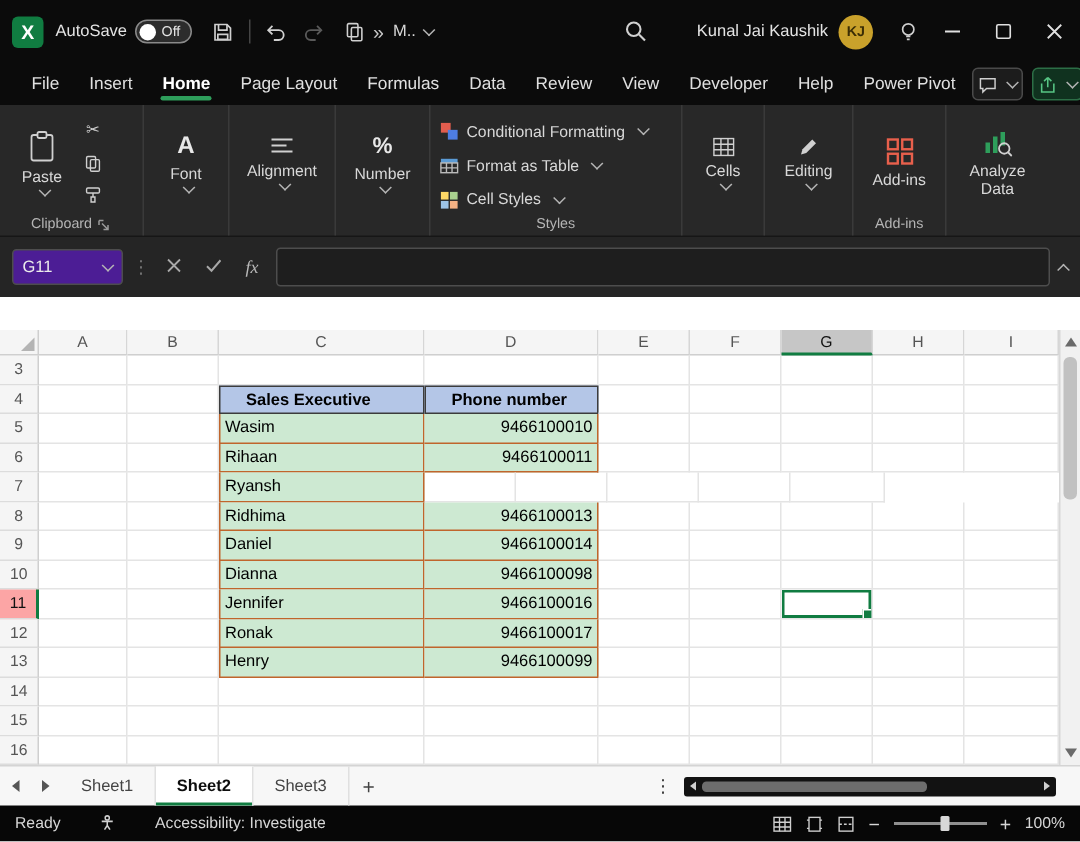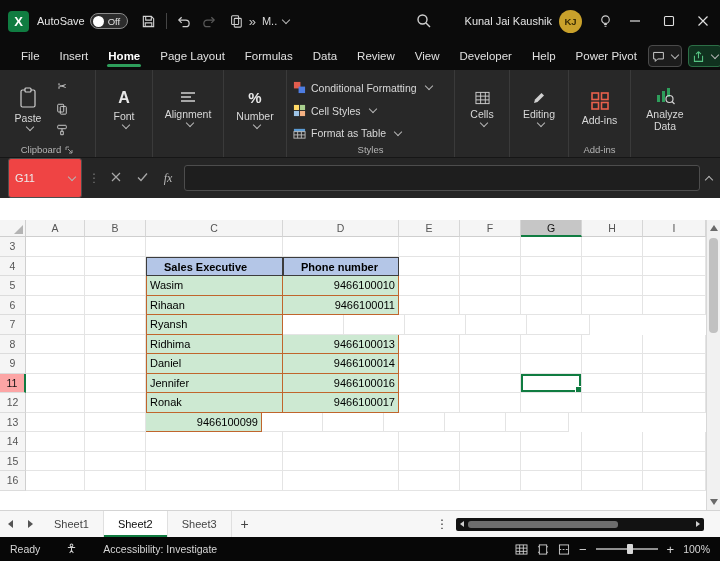--- a/index.html
+++ b/index.html
@@ -280,21 +280,21 @@
       </div>
       <div class="styles-row">
         <svg width="13" height="13" viewBox="0 0 14 14">
+            <rect x="1" y="2" width="12" height="3" fill="#5b9bd5"></rect>
+            <rect x="1" y="5" width="12" height="7" fill="none" stroke="#bdbdbd"></rect>
+            <path d="M1 8.5h12M5 5v7M9 5v7" stroke="#bdbdbd"></path>
+          </svg>
+        <span>Format as Table</span>
+        <span class="chev"></span>
+      </div>
+      <div class="styles-row">
+        <svg width="13" height="13" viewBox="0 0 14 14">
             <rect x="1" y="1" width="5.5" height="5.5" fill="#ffd966"></rect>
             <rect x="7.5" y="1" width="5.5" height="5.5" fill="#a9d08e"></rect>
             <rect x="1" y="7.5" width="5.5" height="5.5" fill="#9dc3e6"></rect>
             <rect x="7.5" y="7.5" width="5.5" height="5.5" fill="#f4b183"></rect>
           </svg>
         <span>Cell Styles</span>
-        <span class="chev"></span>
-      </div>
-      <div class="styles-row">
-        <svg width="13" height="13" viewBox="0 0 14 14">
-            <rect x="1" y="2" width="12" height="3" fill="#5b9bd5"></rect>
-            <rect x="1" y="5" width="12" height="7" fill="none" stroke="#bdbdbd"></rect>
-            <path d="M1 8.5h12M5 5v7M9 5v7" stroke="#bdbdbd"></path>
-          </svg>
-        <span>Format as Table</span>
         <span class="chev"></span>
       </div>
     </div>

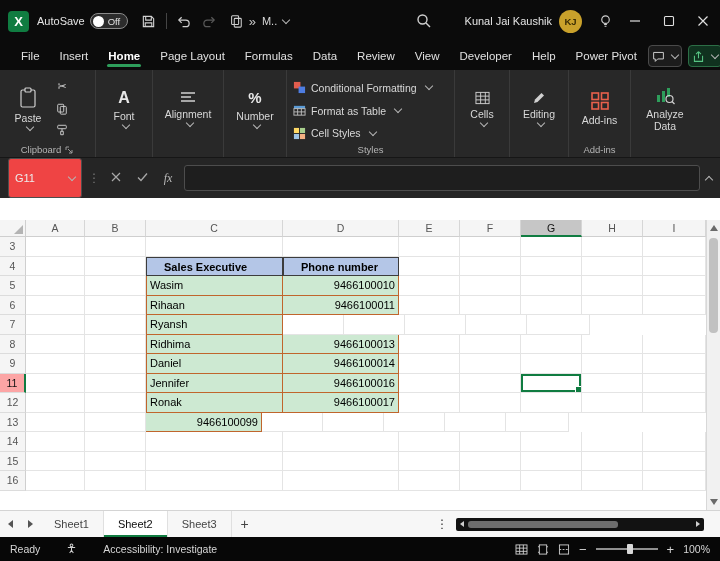--- a/index.html
+++ b/index.html
@@ -47,7 +47,7 @@
 
   
   .formulabar{ height:40px; background:#252525; display:flex; align-items:center; padding:0 8px; gap:6px; }
-  .namebox{ width:74px; height:40px; background:#ef4444; border:1px solid #4d4d4d; border-radius:3px; color:#ececec; font-size:11px; display:flex; align-items:center; justify-content:space-between; padding:0 6px; cursor:pointer;gap:29px; }
+  .namebox{ width:74px; height:24px; background:#4c1d95; border:1px solid #4d4d4d; border-radius:3px; color:#ececec; font-size:11px; display:flex; align-items:center; justify-content:space-between; padding:0 6px; cursor:pointer;gap:29px; }
   .fb-dots{ color:#777; font-size:12px; }
   .fb-btn{ background:none; border:none; color:#b9b9b9; font-size:11px; width:20px; height:20px; cursor:pointer; }
   .fx{ font-style:italic; font-family:"Liberation Serif",serif; font-size:12px; }

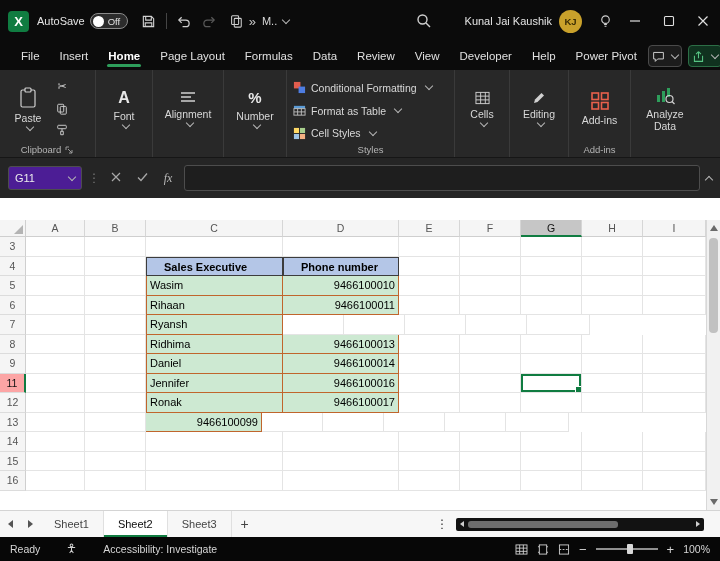--- a/index.html
+++ b/index.html
@@ -476,6 +476,18 @@
         <div class="cell" style="width:63px"></div>
       </div>
       <div class="grow">
+        <div class="rhead">10</div>
+        <div class="cell" style="width:59px"></div>
+        <div class="cell" style="width:61px"></div>
+        <div class="cell tbl bl" style="width:137px">Dianna</div>
+        <div class="cell tbl num" style="width:116px">9466100098</div>
+        <div class="cell" style="width:61px"></div>
+        <div class="cell" style="width:61px"></div>
+        <div class="cell" style="width:61px"></div>
+        <div class="cell" style="width:61px"></div>
+        <div class="cell" style="width:63px"></div>
+      </div>
+      <div class="grow">
         <div class="rhead hl">11</div>
         <div class="cell" style="width:59px"></div>
         <div class="cell" style="width:61px"></div>

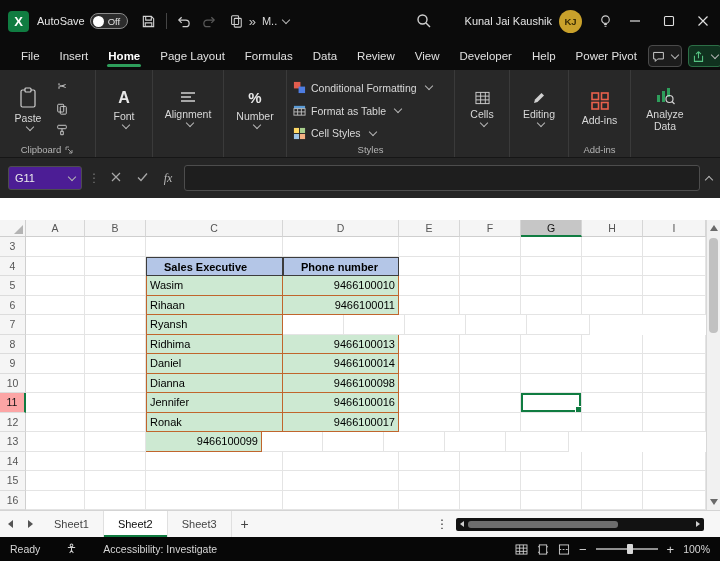--- a/index.html
+++ b/index.html
@@ -515,6 +515,7 @@
         <div class="rhead">13</div>
         <div class="cell" style="width:59px"></div>
         <div class="cell" style="width:61px"></div>
+        <div class="cell tbl bl" style="width:137px">Henry</div>
         <div class="cell tbl num" style="width:116px">9466100099</div>
         <div class="cell" style="width:61px"></div>
         <div class="cell" style="width:61px"></div>

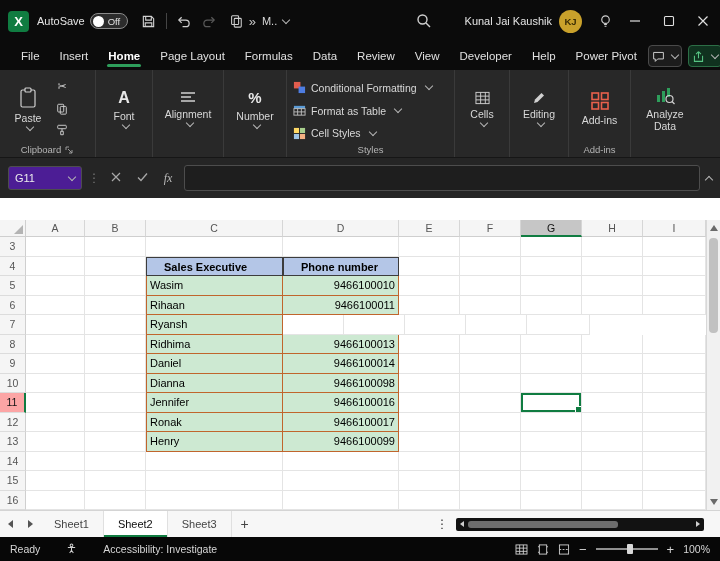--- a/index.html
+++ b/index.html
@@ -86,7 +86,7 @@
   .tri-l{ width:0; height:0; border-top:4px solid transparent; border-bottom:4px solid transparent; border-right:5px solid #555; }
   .tri-r{ width:0; height:0; border-top:4px solid transparent; border-bottom:4px solid transparent; border-left:5px solid #555; }
   .sheet-tab{ padding:0 14px; display:flex; align-items:center; border-right:1px solid #e0e0e0; cursor:pointer; position:relative; }
-  .sheet-tab.active{ background:#fff; font-weight:normal; color:#0d0d0d; }
+  .sheet-tab.active{ background:#fff; font-weight:bold; color:#0d0d0d; }
   .sheet-tab.active::after{ content:""; position:absolute; left:0; right:0; bottom:0; height:2.5px; background:#107c41; }
   .add-sheet{ width:26px; display:flex; align-items:center; justify-content:center; background:none; border:none; font-size:14px; color:#444; cursor:pointer; }
   .tab-dots{ margin-left:auto; display:flex; align-items:center; color:#333; font-size:12px; padding:0 8px; cursor:pointer; }

